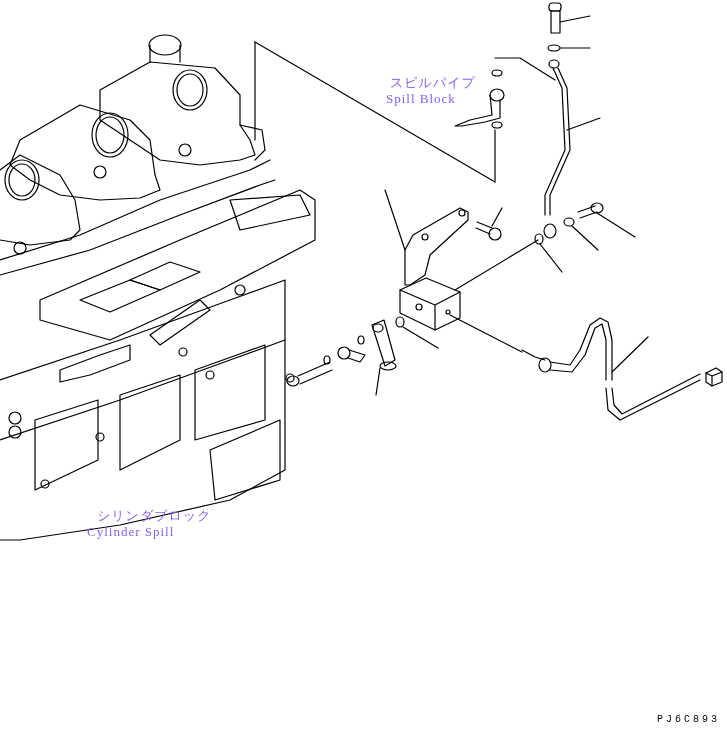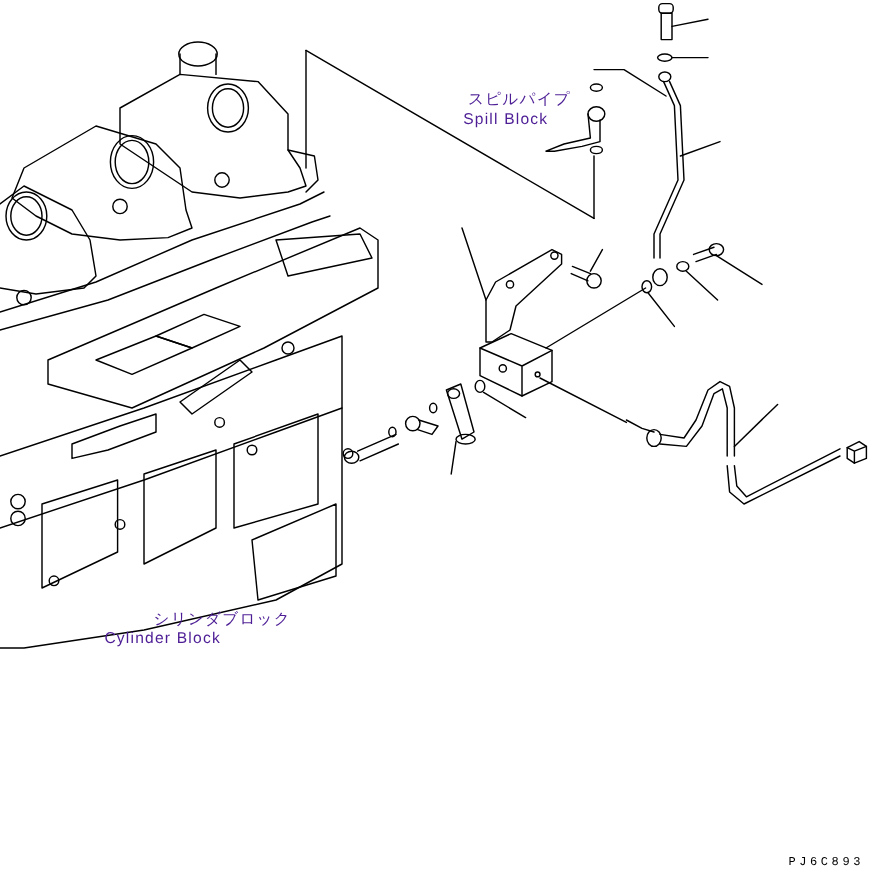--- a/index.html
+++ b/index.html
@@ -5,7 +5,7 @@
   html, body { margin:0; padding:0; background:#ffffff; }
   body { width:727px; height:730px; position:relative; overflow:hidden; font-family:"DejaVu Sans Mono", monospace; }
   svg { position:absolute; left:0; top:0; }
-  .lbl { position:absolute; color:#4c1d95; font-family:Liberation Sans, sans-serif; font-size:13px; line-height:14px; white-space:nowrap; letter-spacing:1px; }
+  .lbl { position:absolute; color:#8b5cf6; font-family:Liberation Serif, serif; font-size:13px; line-height:14px; white-space:nowrap; letter-spacing:1px; }
   .code { position:absolute; font-family:Liberation Mono, monospace; font-size:10px; letter-spacing:3px; color:#000; }
 </style>
 </head>

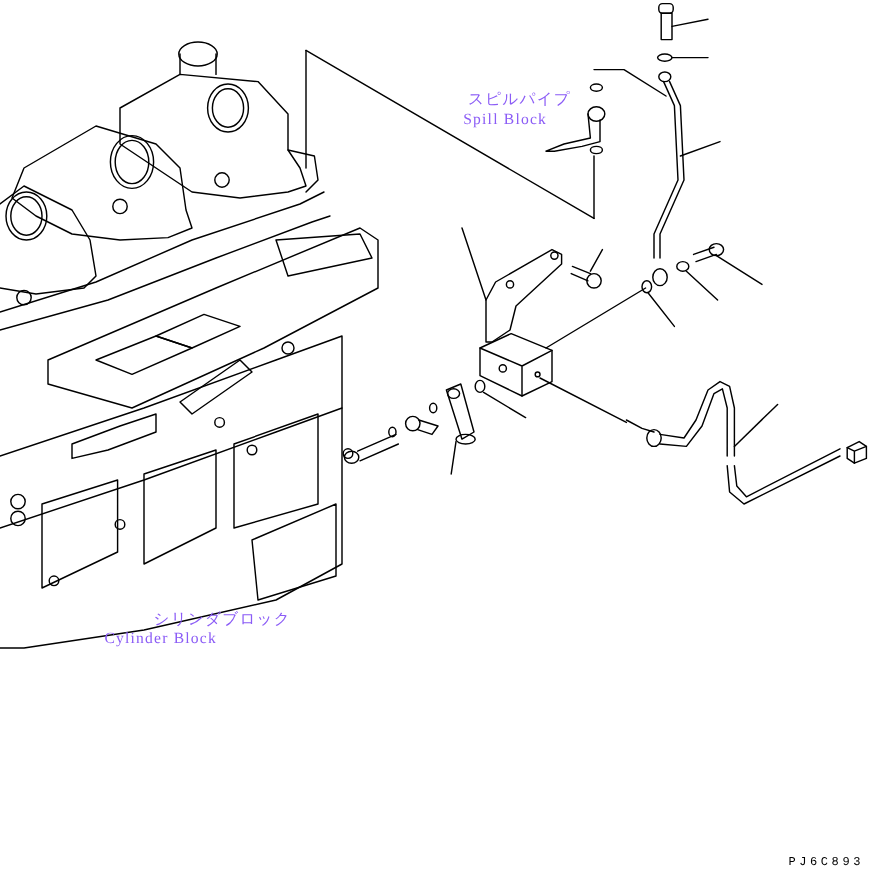--- a/index.html
+++ b/index.html
@@ -162,7 +162,7 @@
 
 <div class="lbl" style="left:390px; top:76px;">スピルパイプ</div>
 <div class="lbl" style="left:386px; top:92px;">Spill Block</div>
-<div class="lbl" style="left:97px; top:509px;margin-left:31px;">シリンダブロック</div>
+<div class="lbl" style="left:97px; top:509px;">シリンダブロック</div>
 <div class="lbl" style="left:87px; top:525px;">Cylinder Block</div>
 <div class="code" style="left:657px; top:714px;">PJ6C893</div>
 

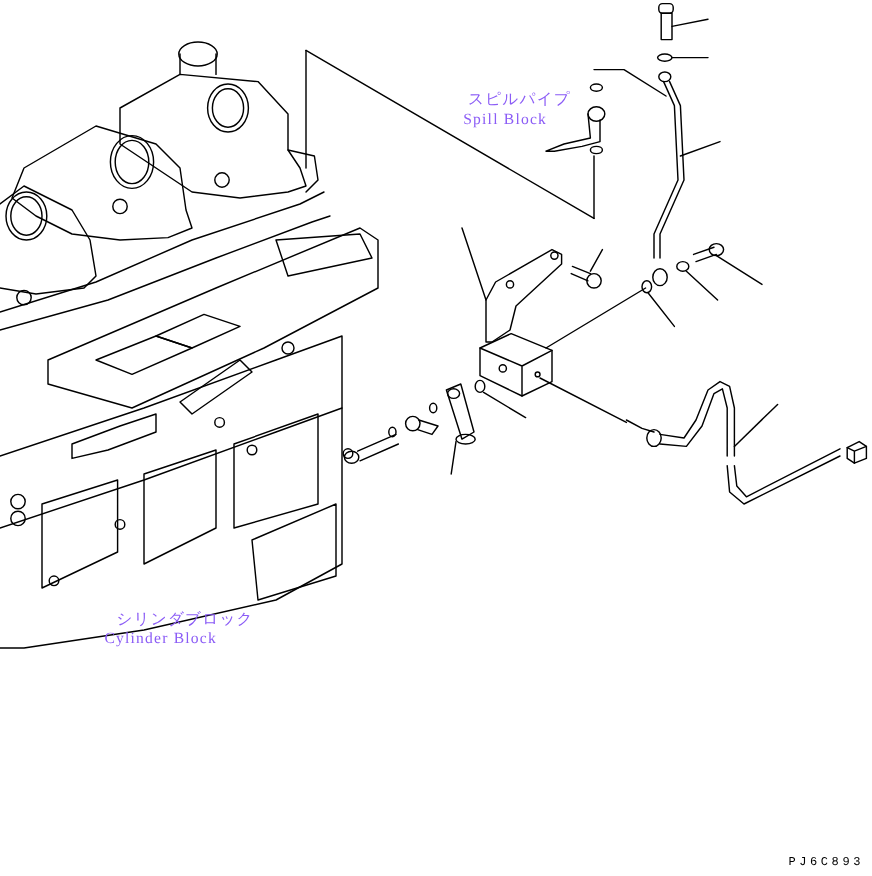--- a/index.html
+++ b/index.html
@@ -163,7 +163,7 @@
 <div class="lbl" style="left:390px; top:76px;">スピルパイプ</div>
 <div class="lbl" style="left:386px; top:92px;">Spill Block</div>
 <div class="lbl" style="left:97px; top:509px;">シリンダブロック</div>
-<div class="lbl" style="left:87px; top:525px;">Cylinder Block</div>
+<div class="lbl" style="left:87px; top:525px;">Cylinder Spill</div>
 <div class="code" style="left:657px; top:714px;">PJ6C893</div>
 
 </body></html>

